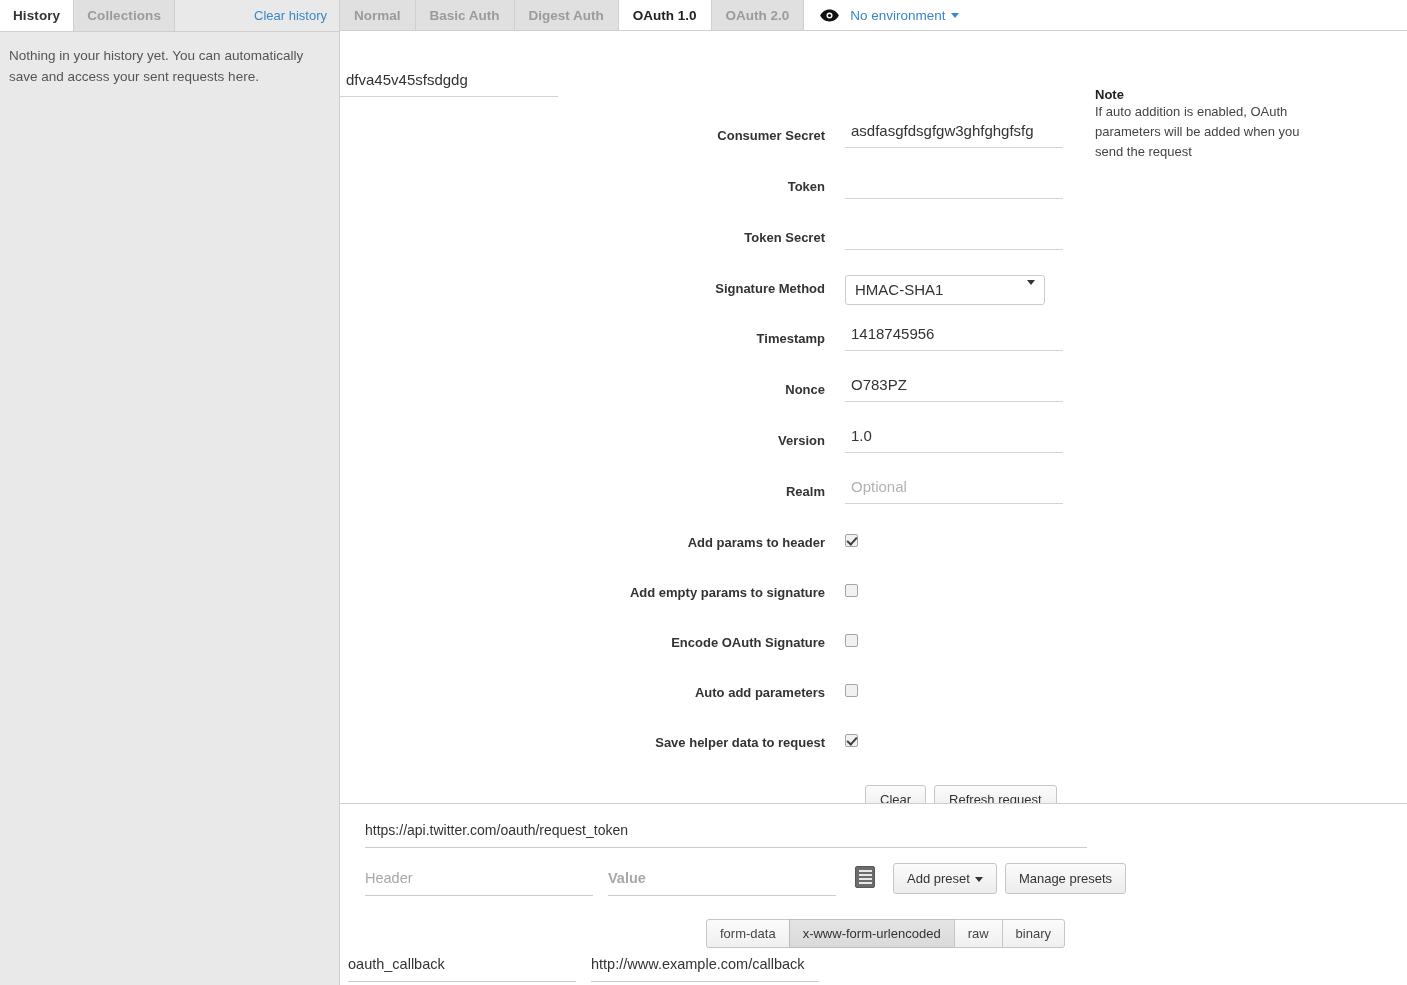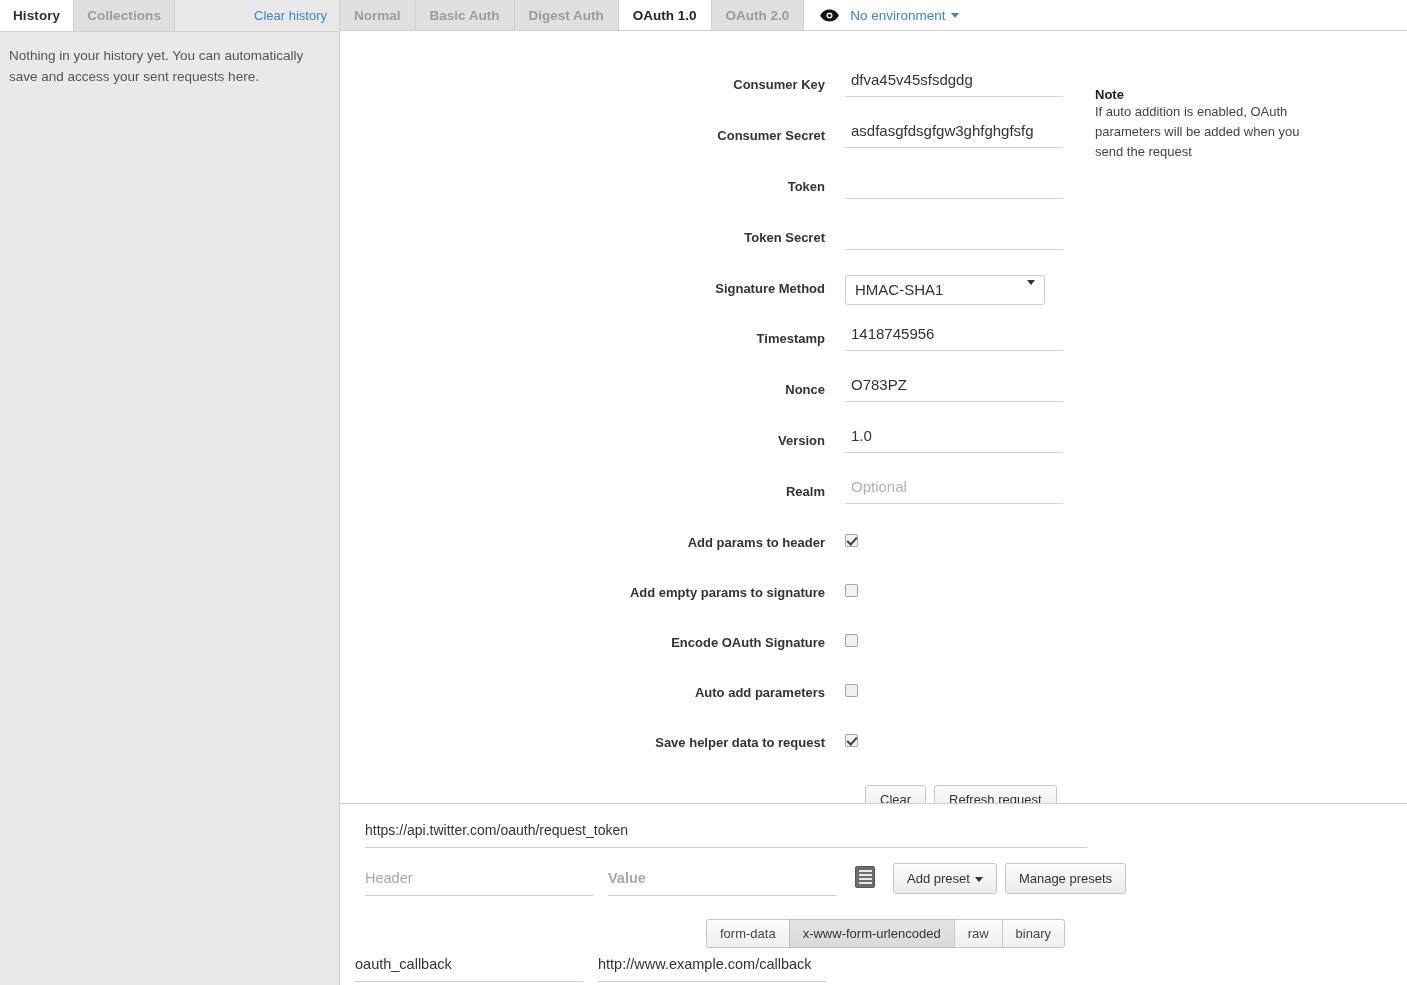--- a/index.html
+++ b/index.html
@@ -420,7 +420,6 @@
     <div class="oauth-region">
 
       <div class="form-row" style="top:46px">
-        <div class="f-label">Consumer Key</div>
         <input class="f-input" id="consumer-key-input" value="dfva45v45sfsdgdg" style="">
       </div>
 

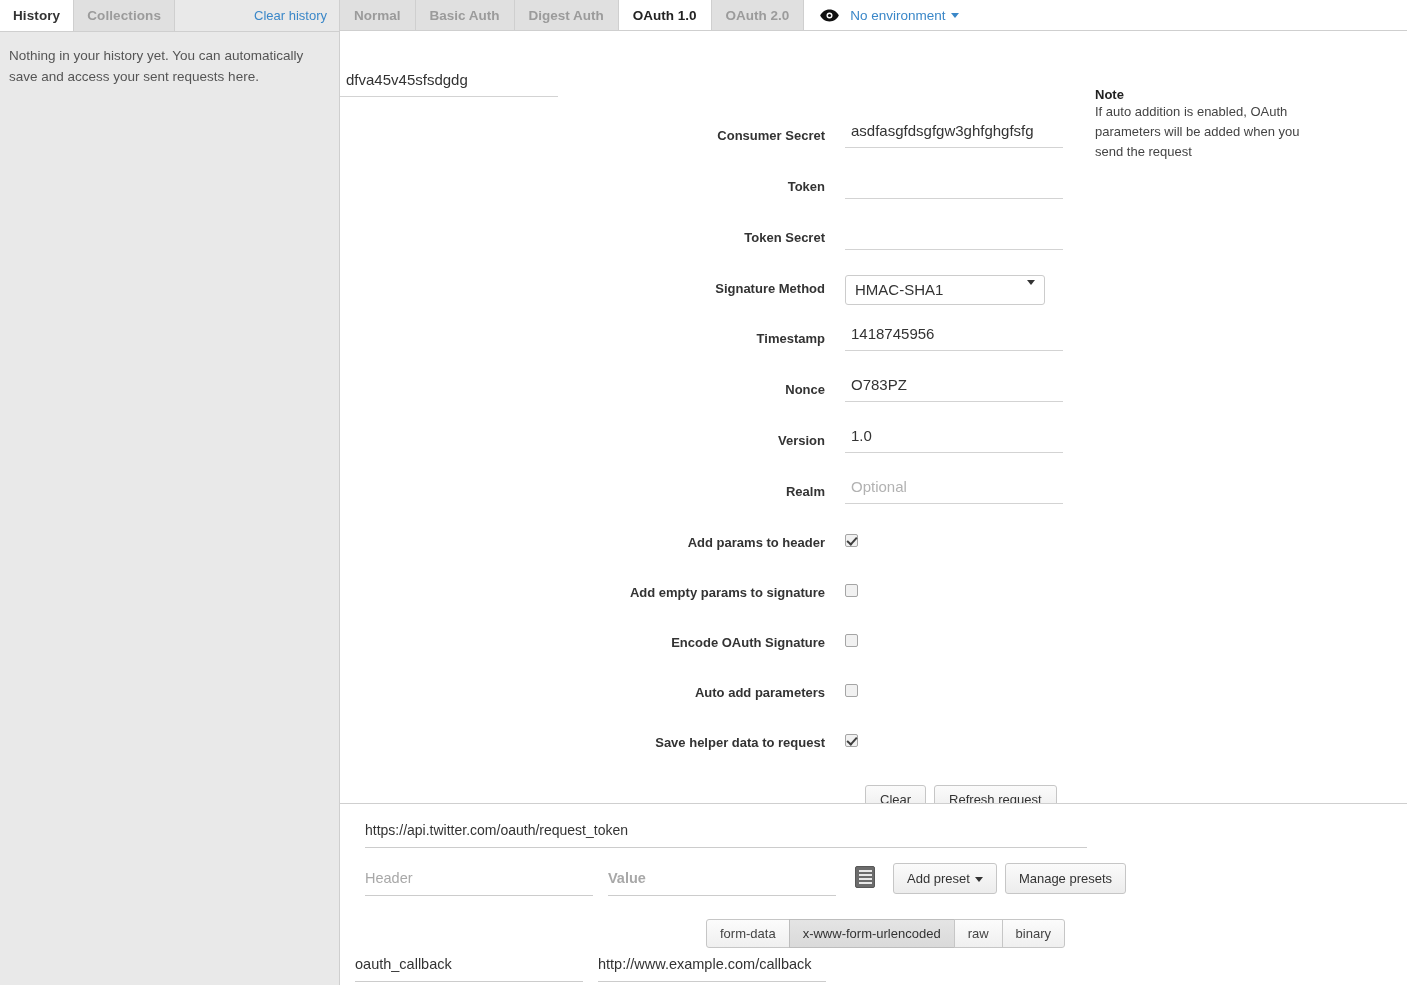--- a/index.html
+++ b/index.html
@@ -361,7 +361,7 @@
     display: flex;
     align-items: flex-start;
   }
-  #body-key-input { width: 228px; margin-left: 15px; }
+  #body-key-input { width: 228px; margin-left: 8px; }
   #body-value-input { width: 228px; margin-left: 15px; }
 </style>
 </head>

